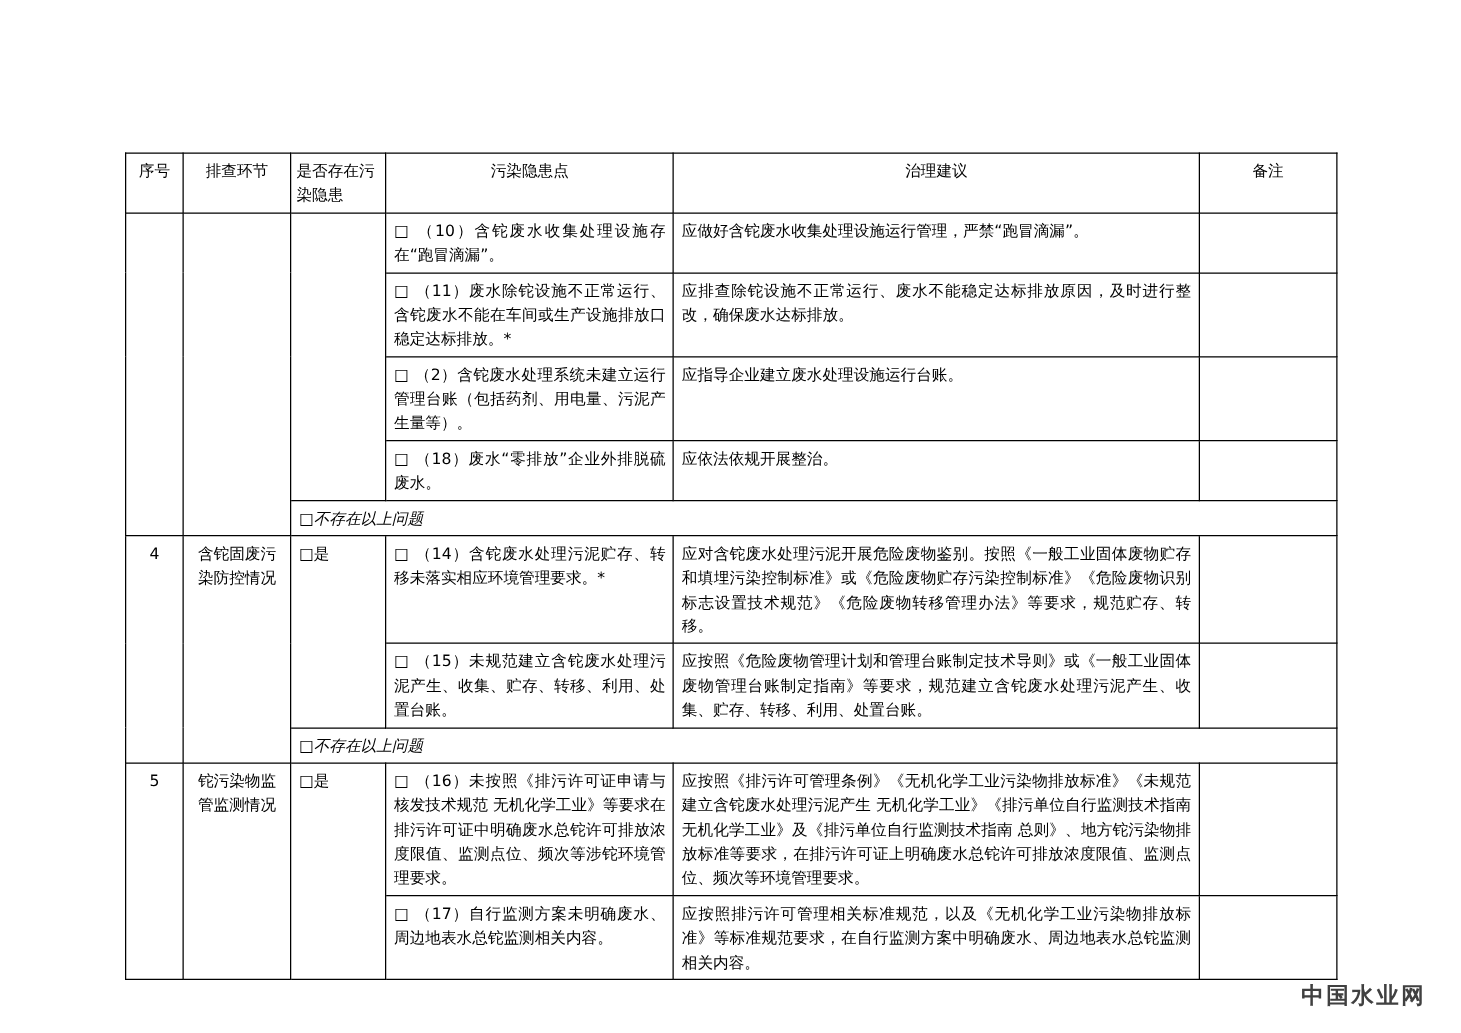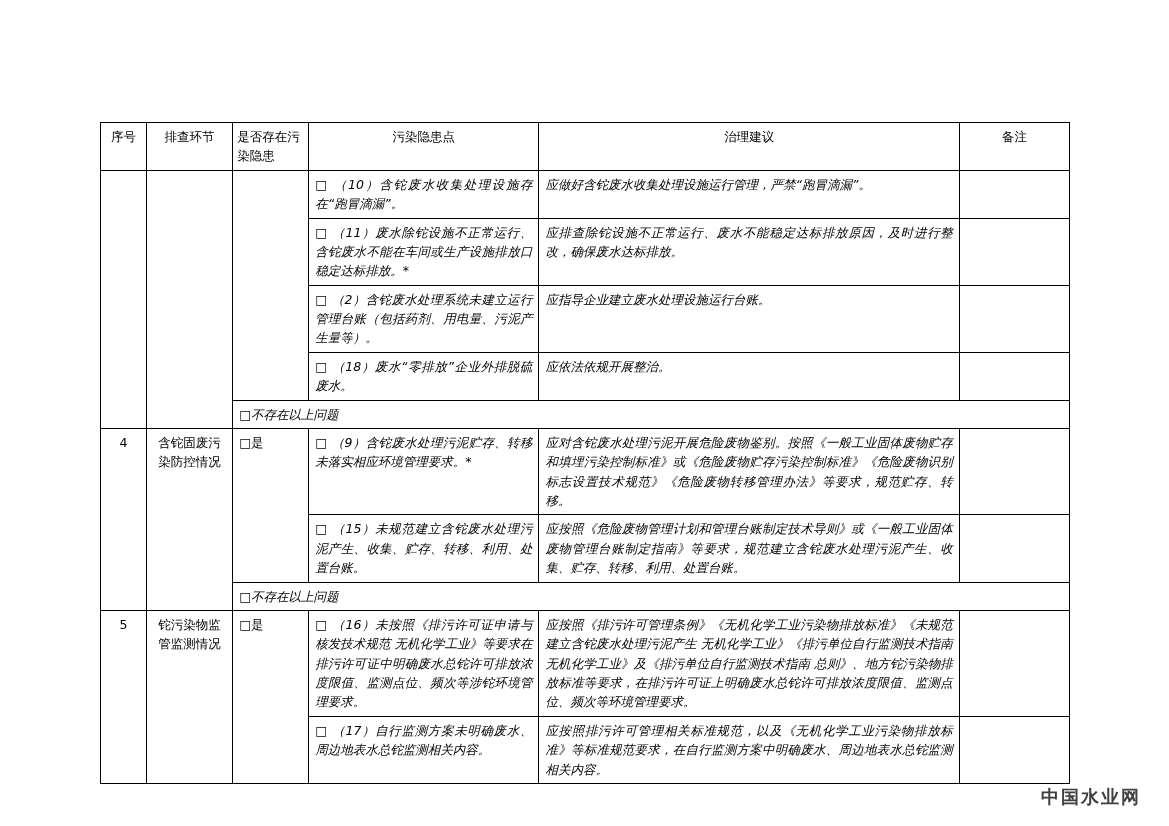--- a/index.html
+++ b/index.html
@@ -64,7 +64,6 @@
   .just {
     text-align: justify;
     text-justify: inter-ideograph;
-    font-style: italic;
   }
   .chk::before {
     content: "□ ";

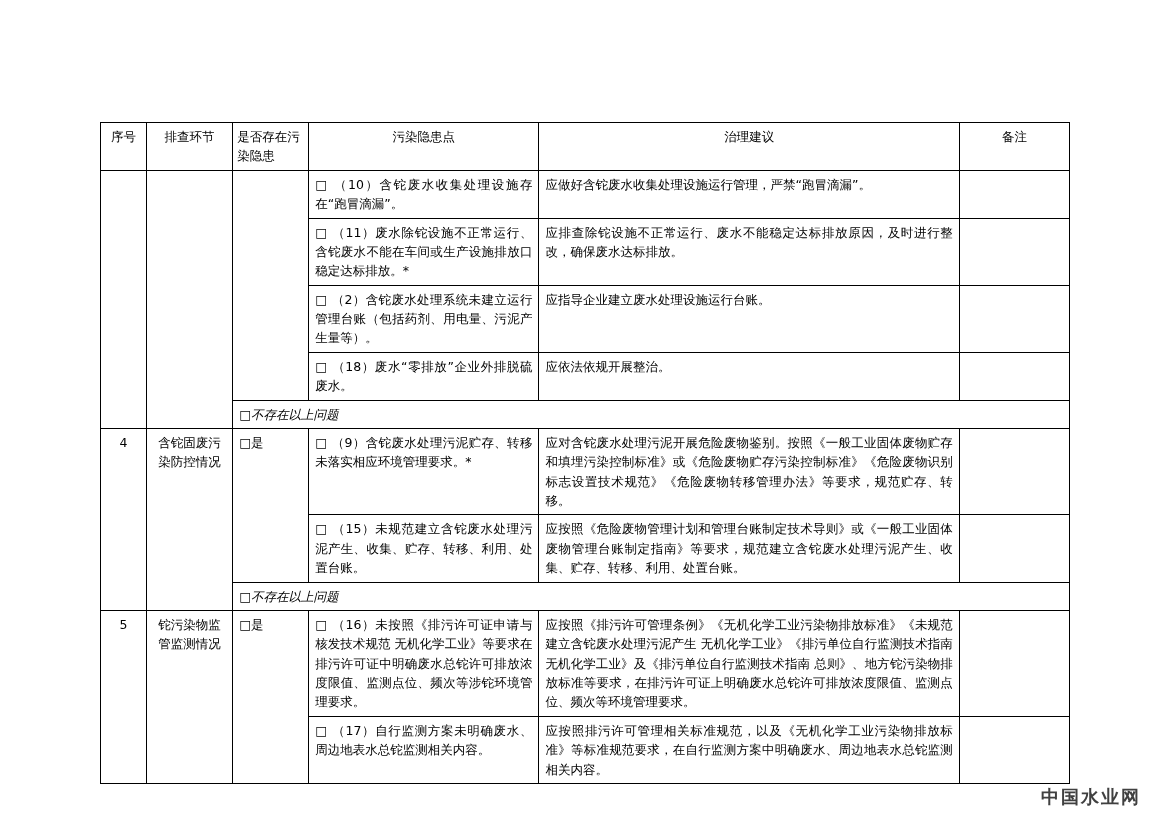--- a/index.html
+++ b/index.html
@@ -165,7 +165,7 @@
           <td rowspan="3" class="ctr">4</td>
           <td rowspan="3" class="ctr">含铊固废污染防控情况</td>
           <td rowspan="2" class="mid">□是</td>
-          <td class="just chk">（9）含铊废水处理污泥贮存、转移未落实相应环境管理要求。*</td>
+          <td class="just chk">（14）含铊废水处理污泥贮存、转移未落实相应环境管理要求。*</td>
           <td class="just">应对含铊废水处理污泥开展危险废物鉴别。按照《一般工业固体废物贮存和填埋污染控制标准》或《危险废物贮存污染控制标准》《危险废物识别标志设置技术规范》《危险废物转移管理办法》等要求，规范贮存、转移。</td>
           <td></td>
         </tr>

